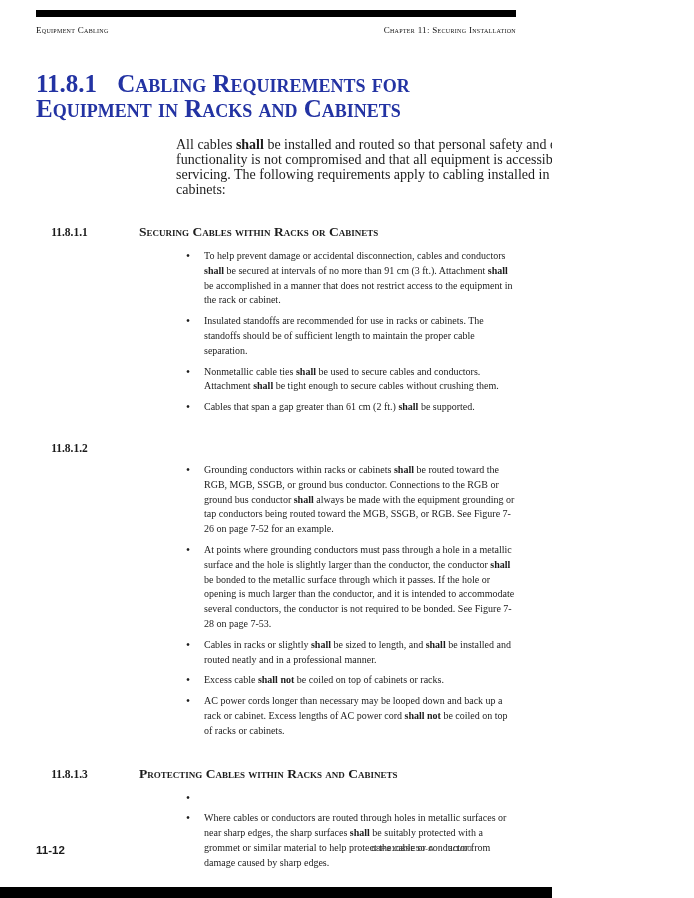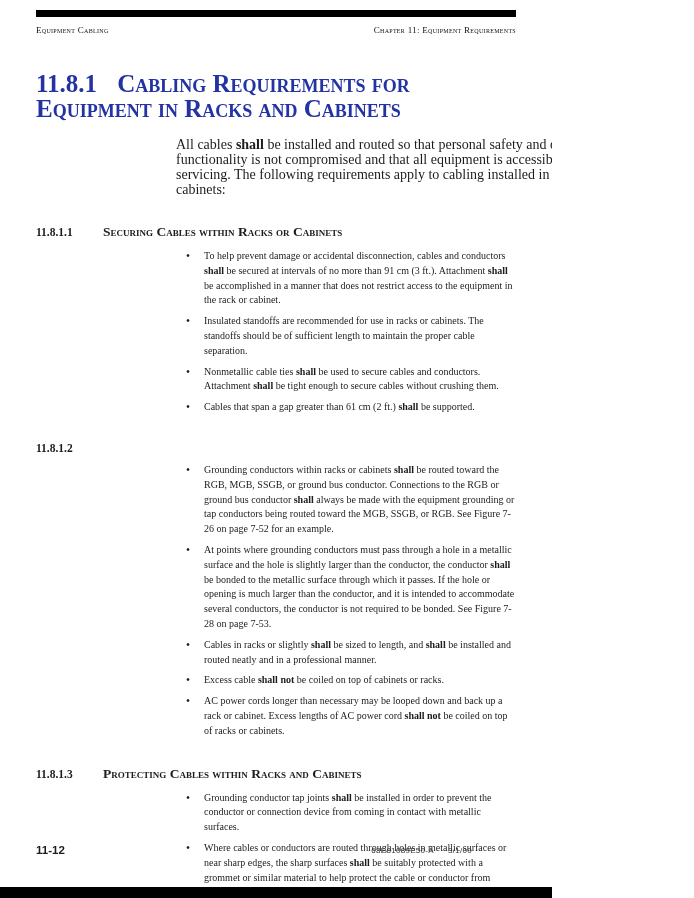--- a/index.html
+++ b/index.html
@@ -107,7 +107,7 @@
 
   <div class="header-row">
     <span>Equipment Cabling</span>
-    <span>Chapter 11: Equipment Requirements</span>
+    <span>Chapter 11: Securing Installation</span>
   </div>
 
   <h1 class="doc-title"><span class="num">11.8.1</span><span>Cabling Requirements for Equipment in Racks and Cabinets</span></h1>

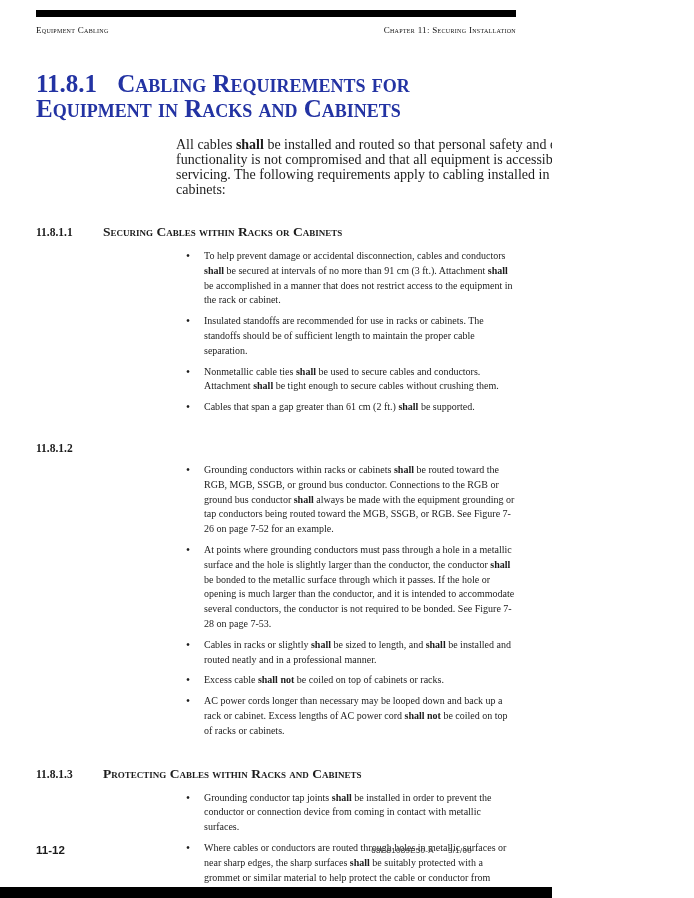--- a/index.html
+++ b/index.html
@@ -50,7 +50,7 @@
   .section { margin-top: 27px; }
 
   .section-head { display: flex; align-items: baseline; font-weight: bold; }
-  .sec-num { width: 67px; font-size: 11.5px; flex: 0 0 67px; }
+  .sec-num { width: 67px; font-size: 11.5px; flex: 0 0 67px; text-align: center; }
   .sec-title { font-size: 13.5px; font-variant: small-caps; }
 
   .bullets { margin-top: 9px; list-style: none; }

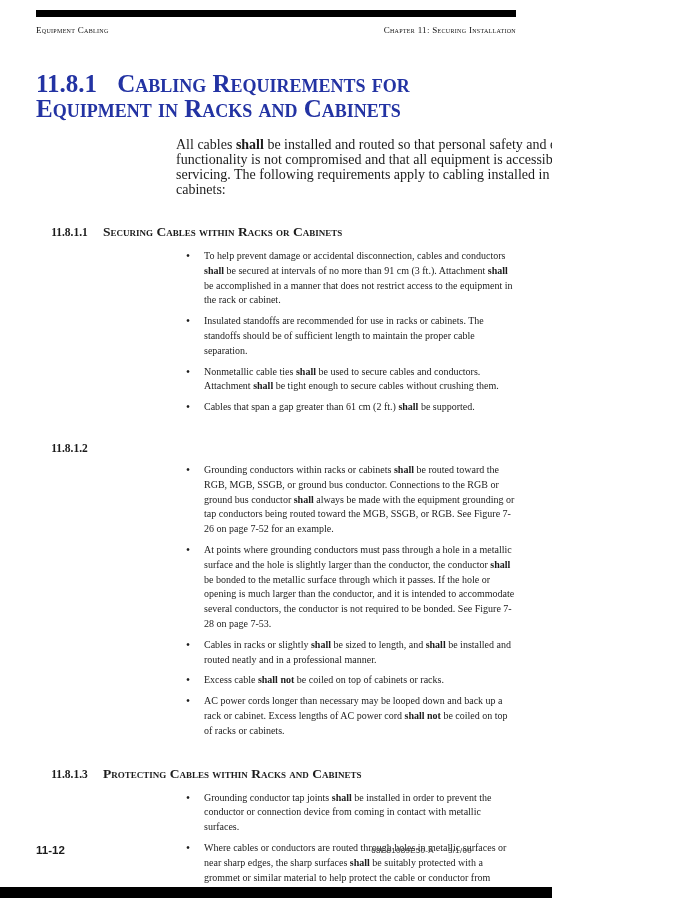--- a/index.html
+++ b/index.html
@@ -51,7 +51,7 @@
 
   .section-head { display: flex; align-items: baseline; font-weight: bold; }
   .sec-num { width: 67px; font-size: 11.5px; flex: 0 0 67px; text-align: center; }
-  .sec-title { font-size: 13.5px; font-variant: small-caps; }
+  .sec-title { font-size: 13.5px; font-variant: small-caps; margin-left: 36px; }
 
   .bullets { margin-top: 9px; list-style: none; }
   .bullet { display: flex; margin-top: 6px; }

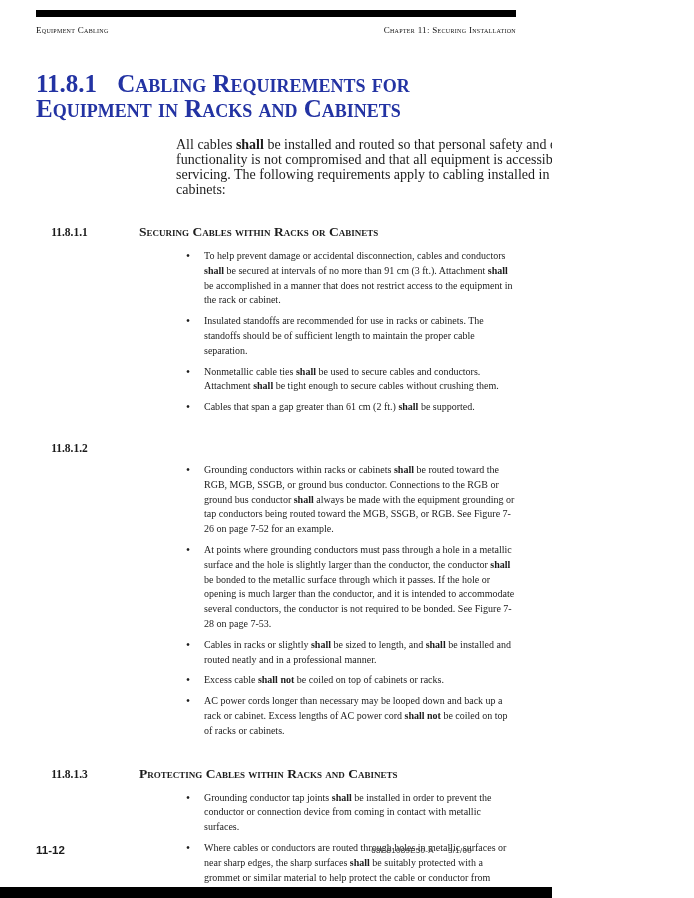--- a/index.html
+++ b/index.html
@@ -175,7 +175,6 @@
     <ul class="bullets">
       <li class="bullet">
         <span class="dot">•</span>
-        <span class="txt"><span>Grounding conductor tap joints </span><b>shall</b><span> be installed in order to prevent the conductor or connection device from coming in contact with metallic surfaces.</span></span>
       </li>
       <li class="bullet">
         <span class="dot">•</span>

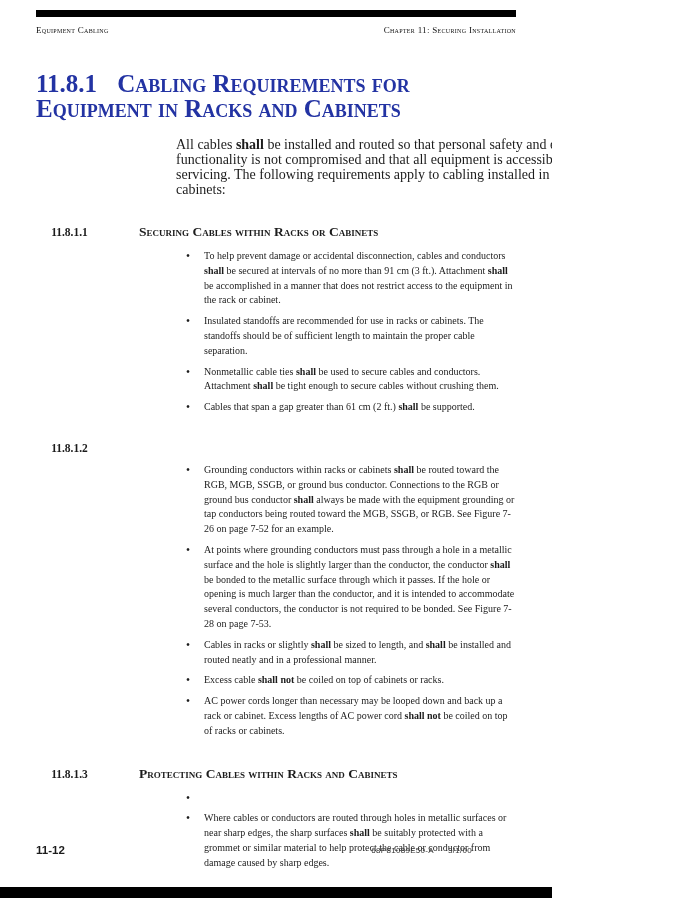--- a/index.html
+++ b/index.html
@@ -75,7 +75,7 @@
     bottom: 42px;
     display: flex;
     justify-content: space-between;
-    align-items: center;
+    align-items: flex-start;
   }
   .page-num {
     font-family: "Liberation Sans", sans-serif;

